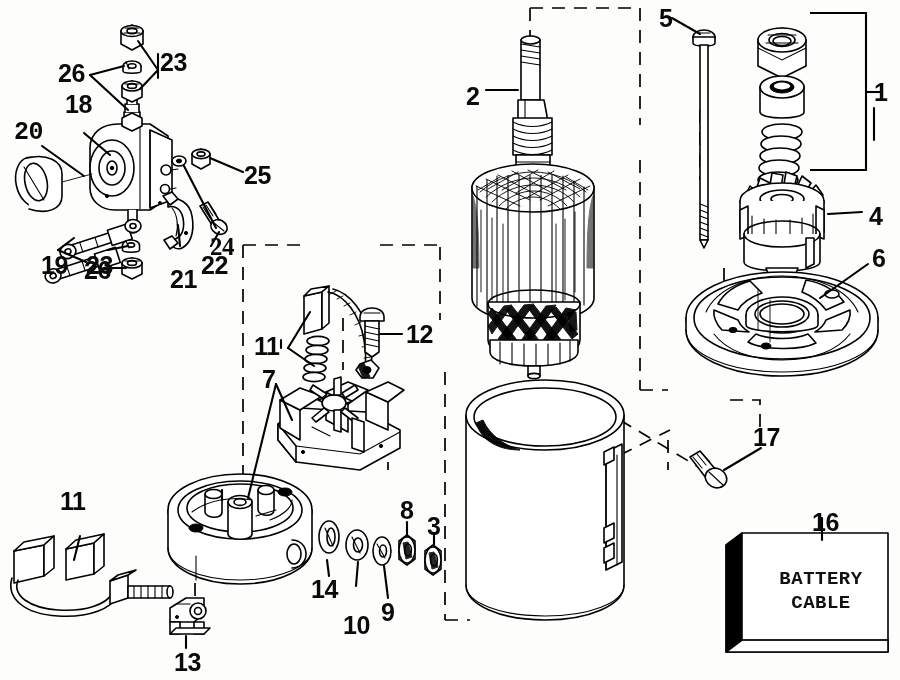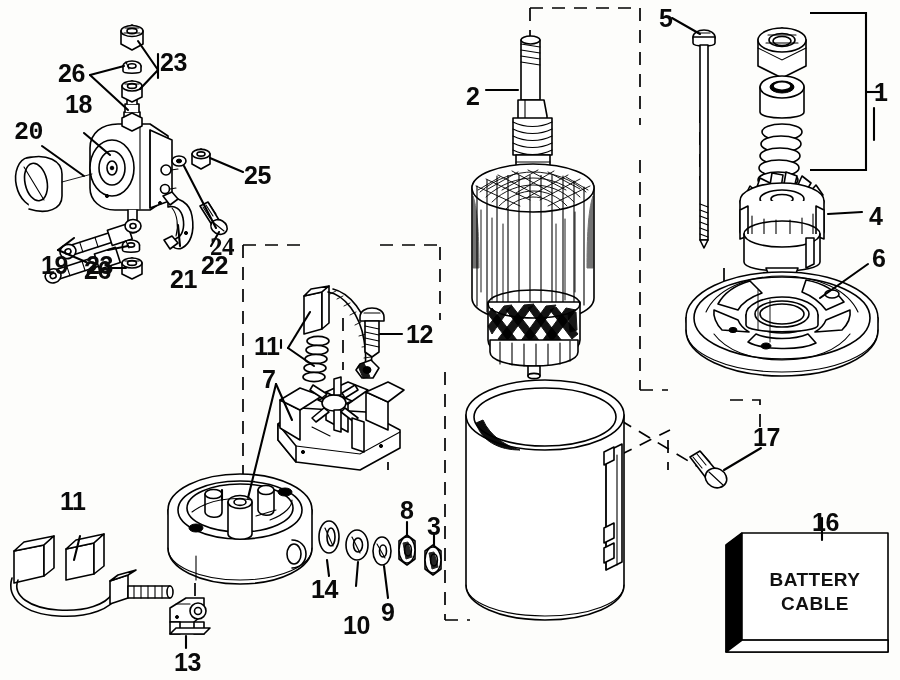--- a/index.html
+++ b/index.html
@@ -664,7 +664,7 @@
 <span class="lbl" style="left:58px;top:61px;">26</span>
 <span class="lbl" style="left:84px;top:258px;">26</span>
 
-<span class="boxtext" style="left:742px;top:568px;width:146px;">BATTERY
+<span class="boxtext" style="left:742px;top:568px;width:158px;font-family:Liberation Mono, monospace;">BATTERY
 CABLE</span>
 
 </div>

